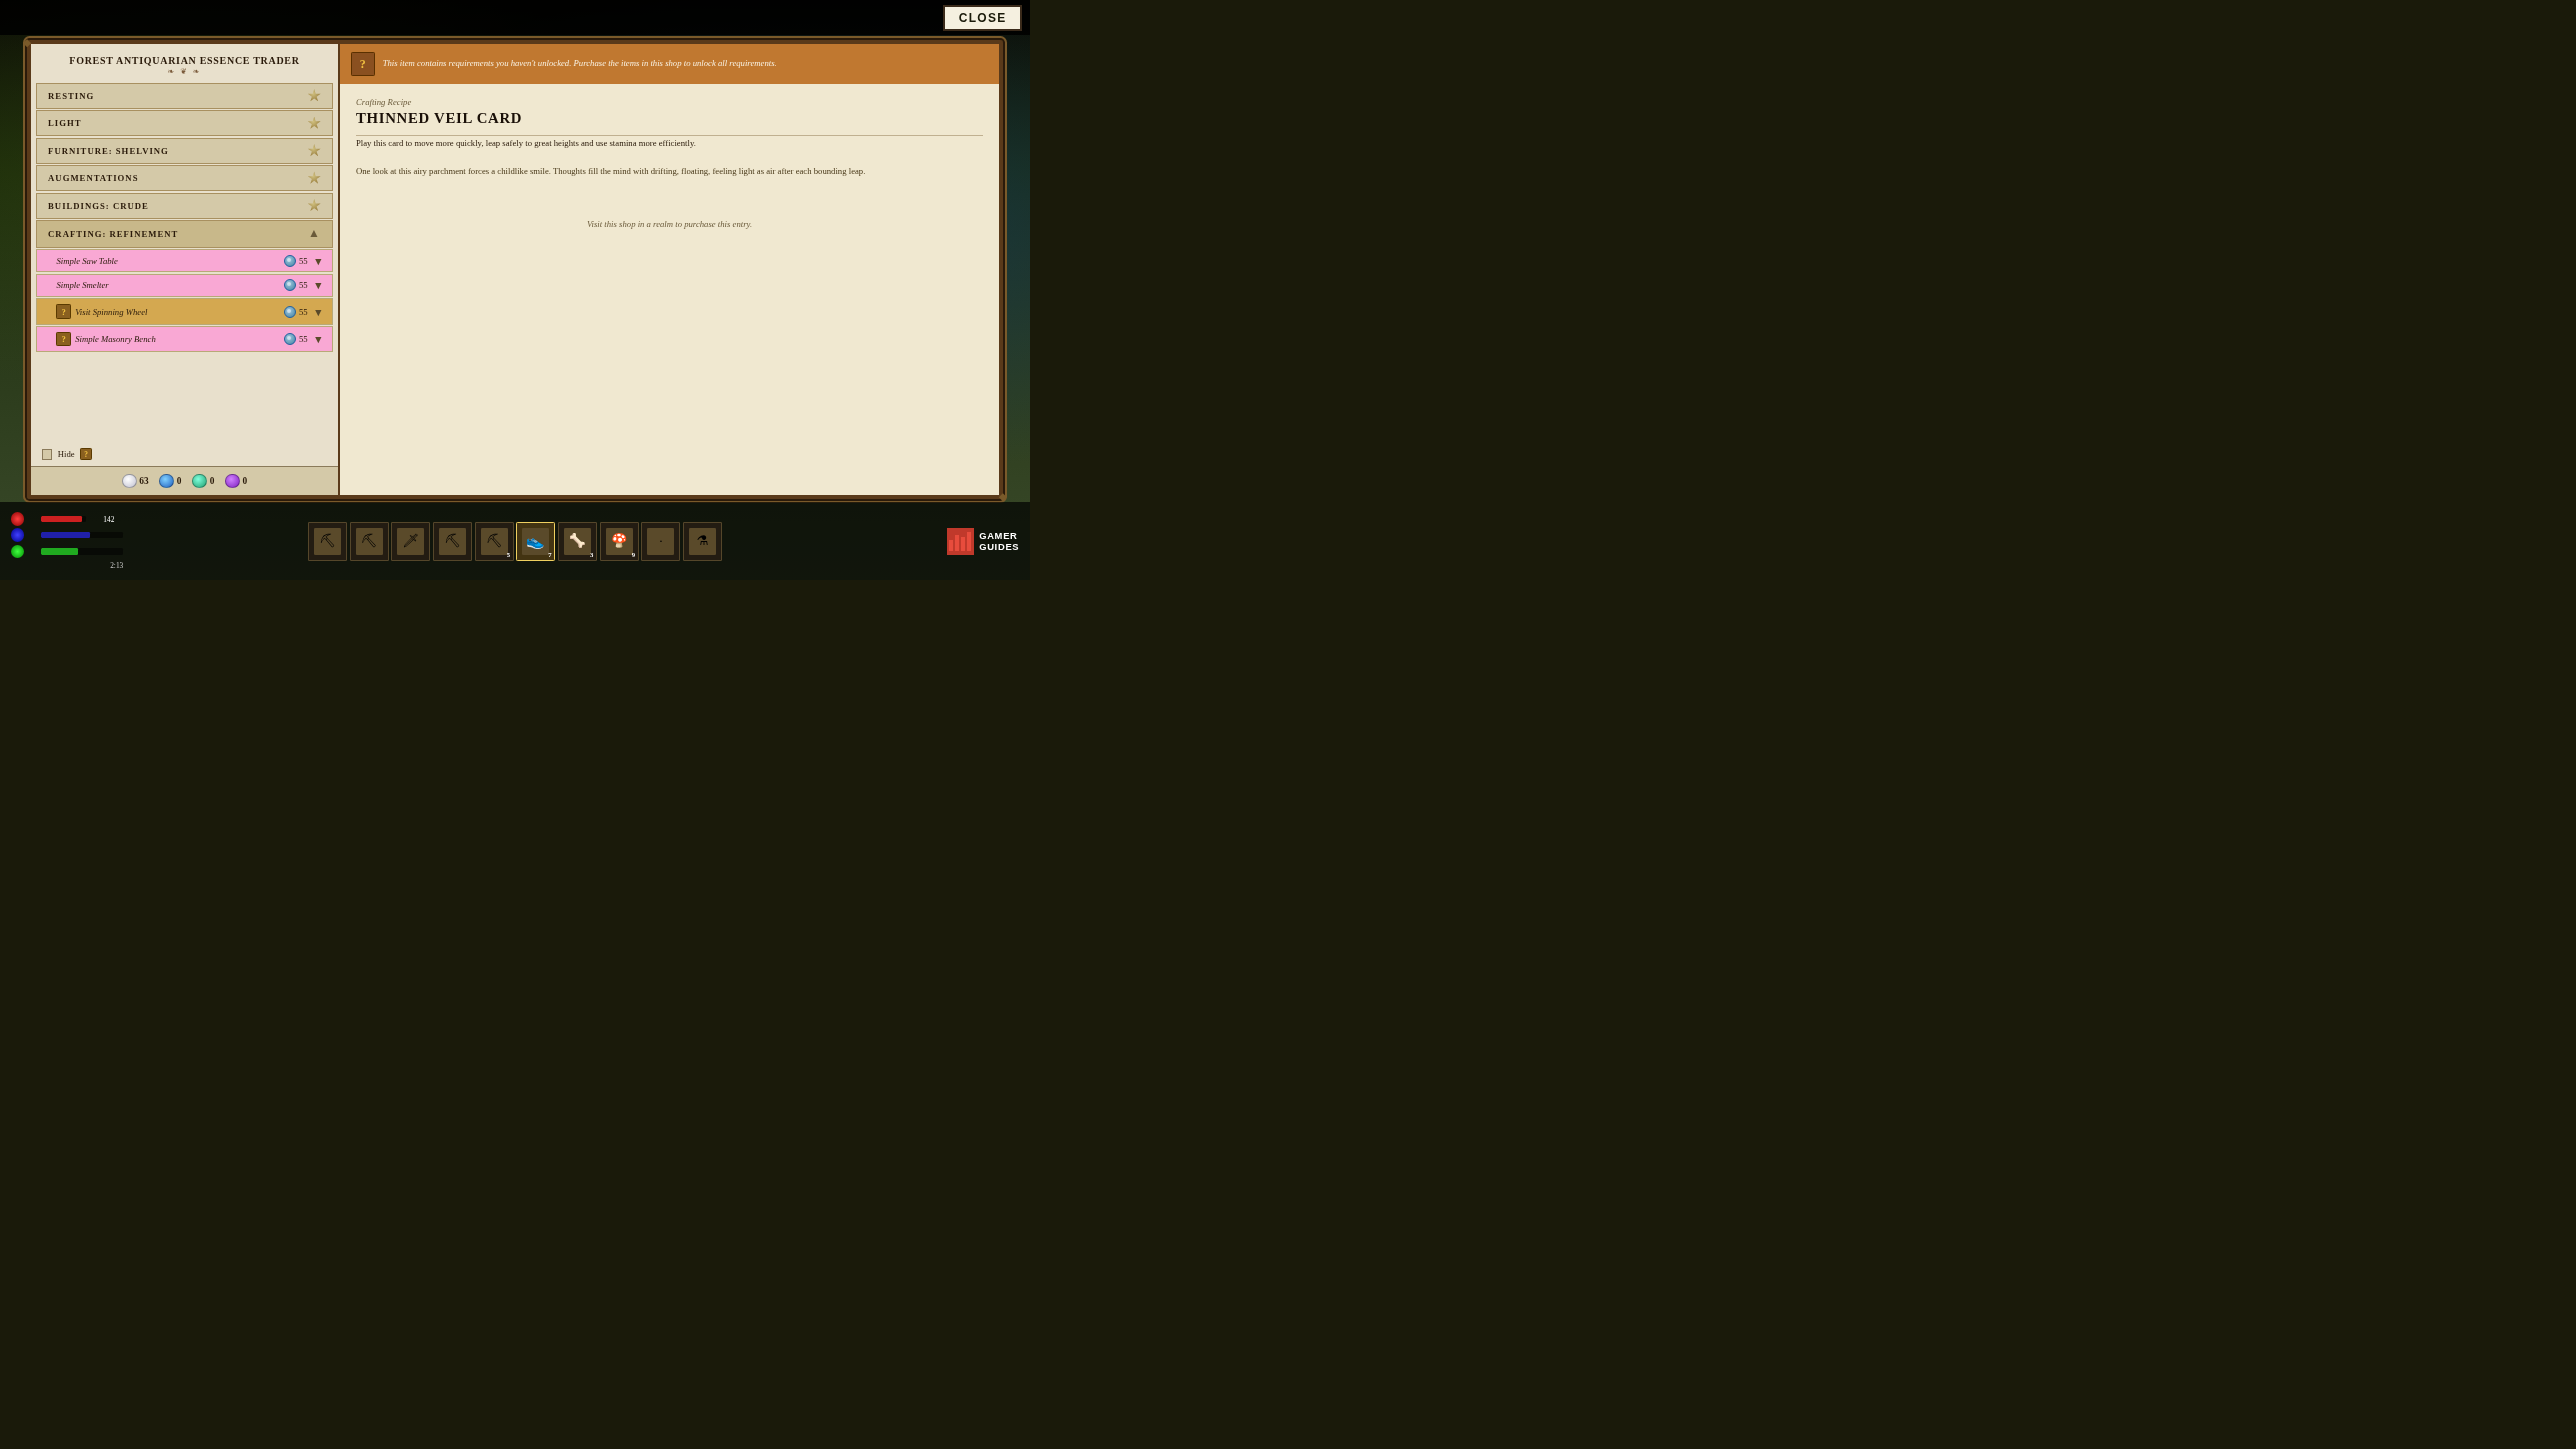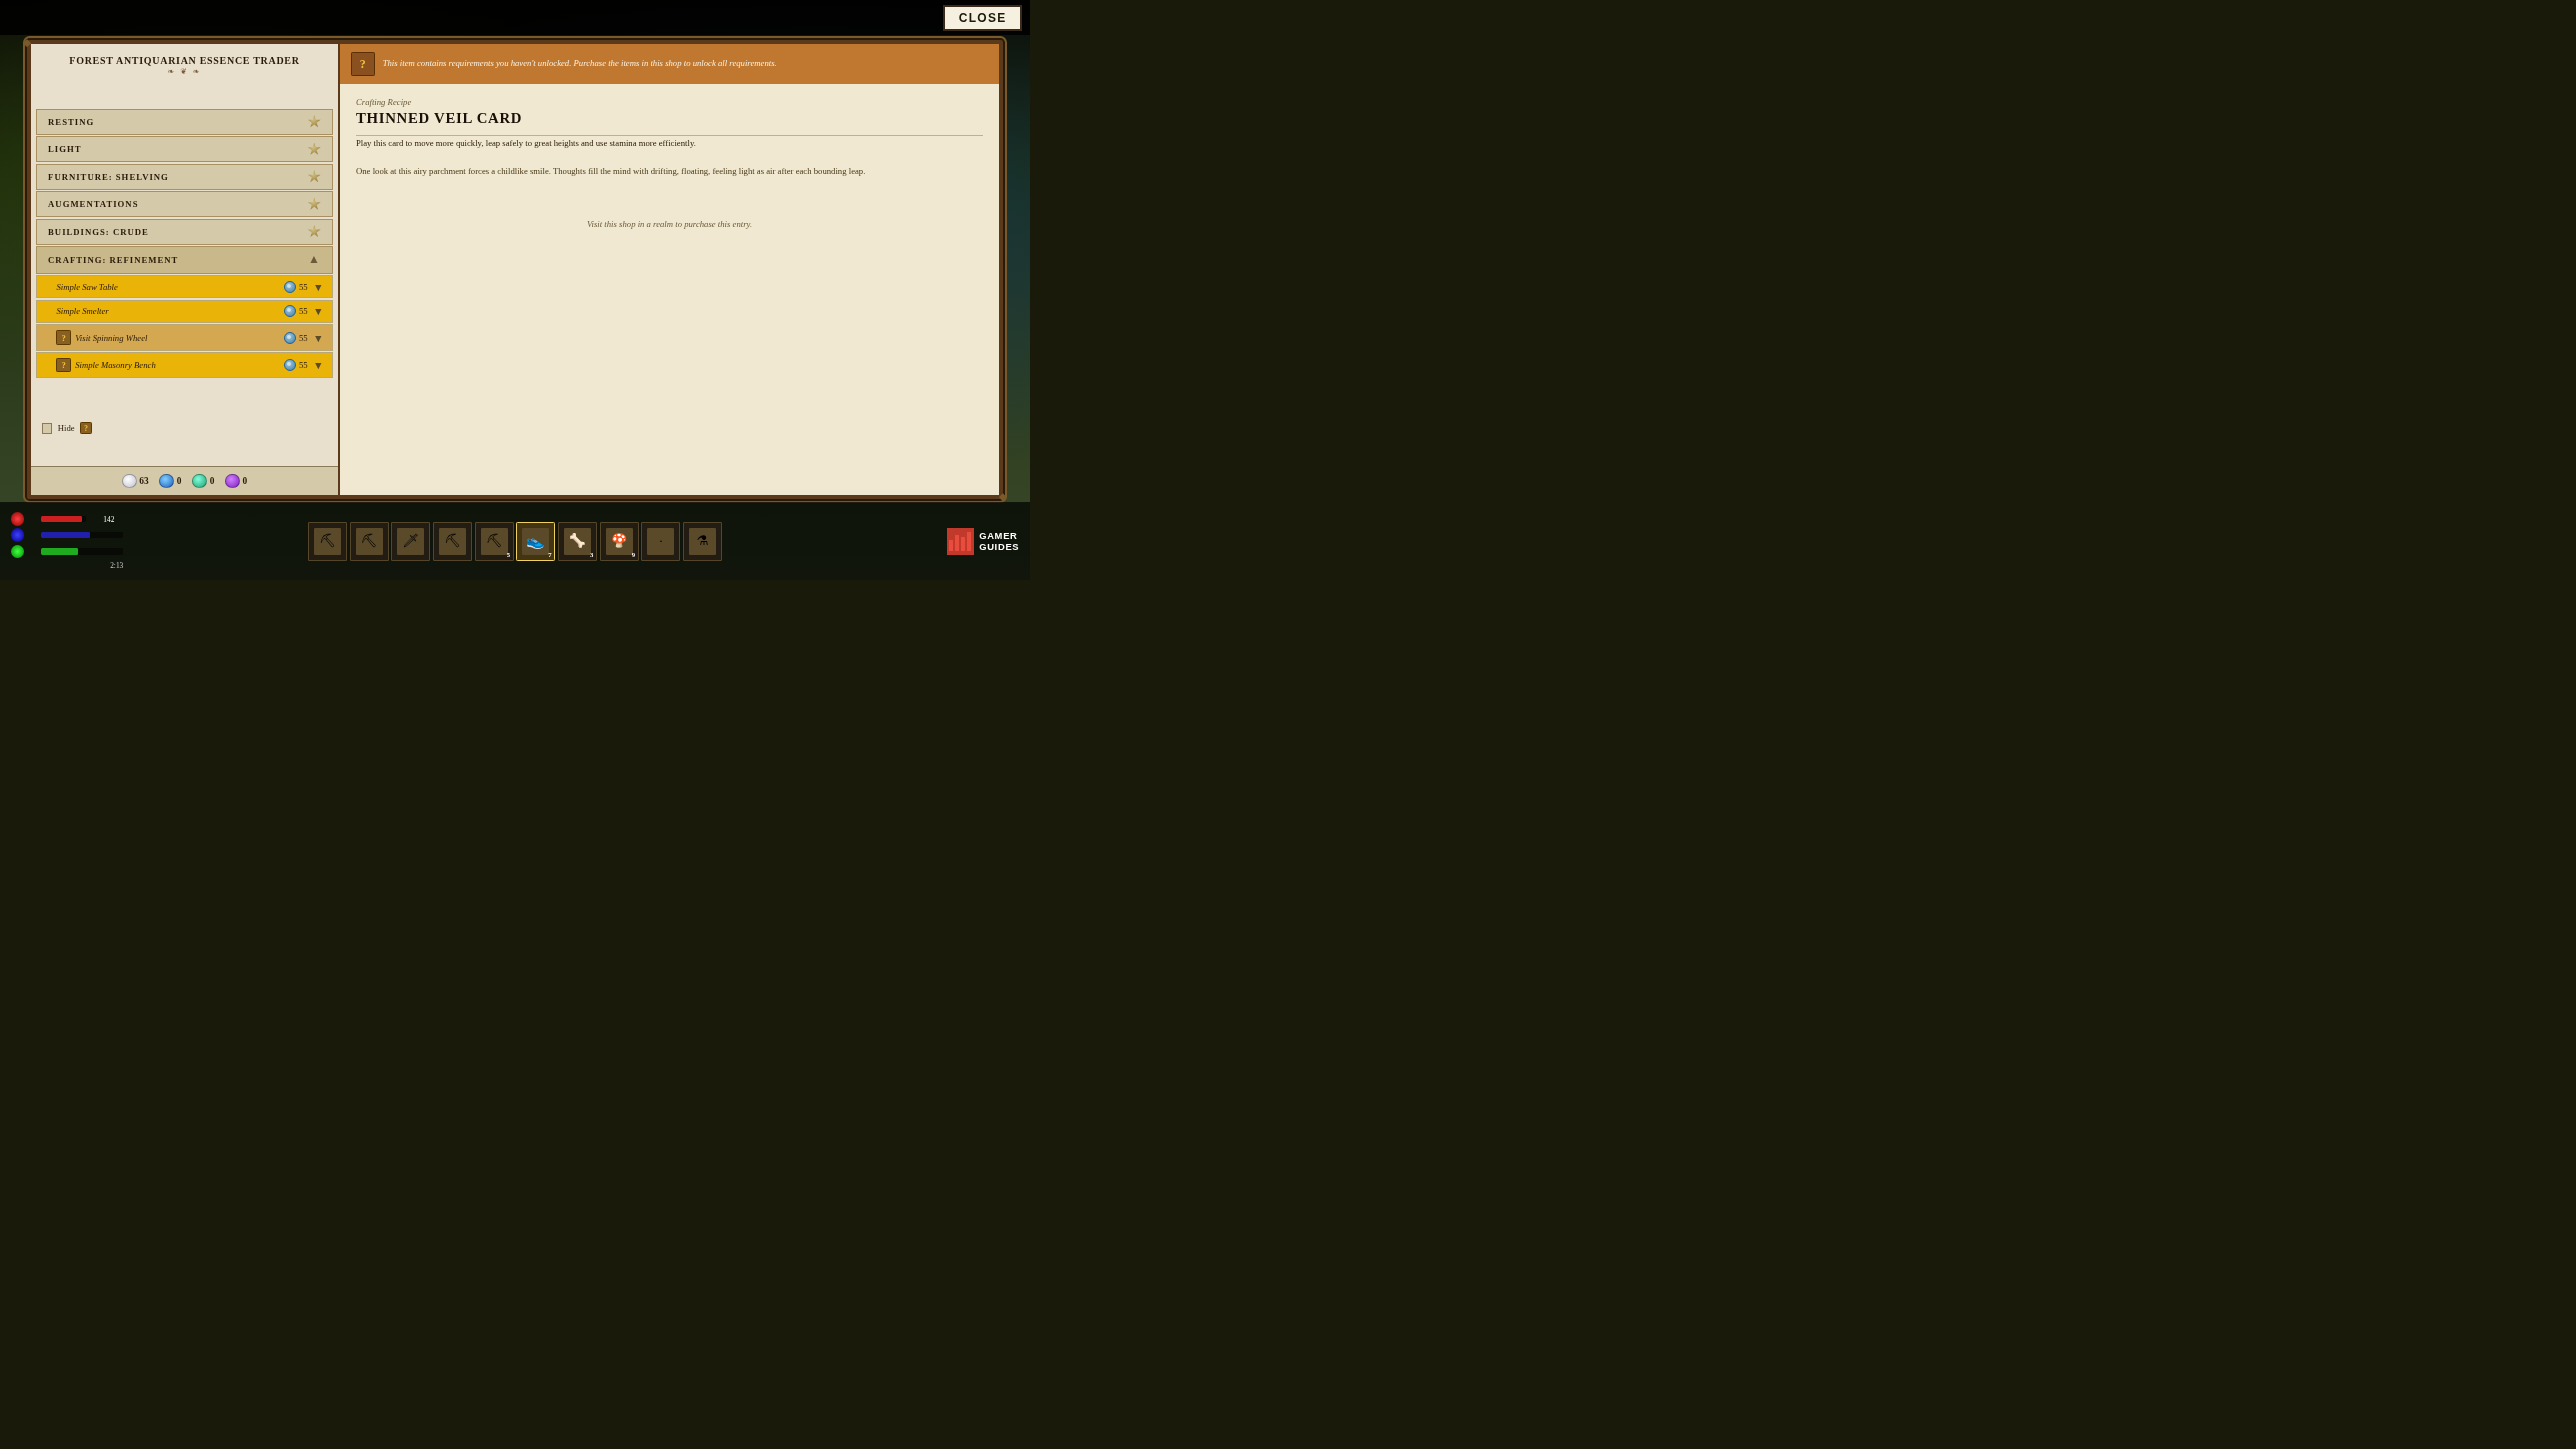--- a/index.html
+++ b/index.html
@@ -95,7 +95,6 @@
       display: flex;
       flex-direction: column;
       border-right: 2.7px solid #5a3a1a;
-      gap: 26px;
     }
 
     

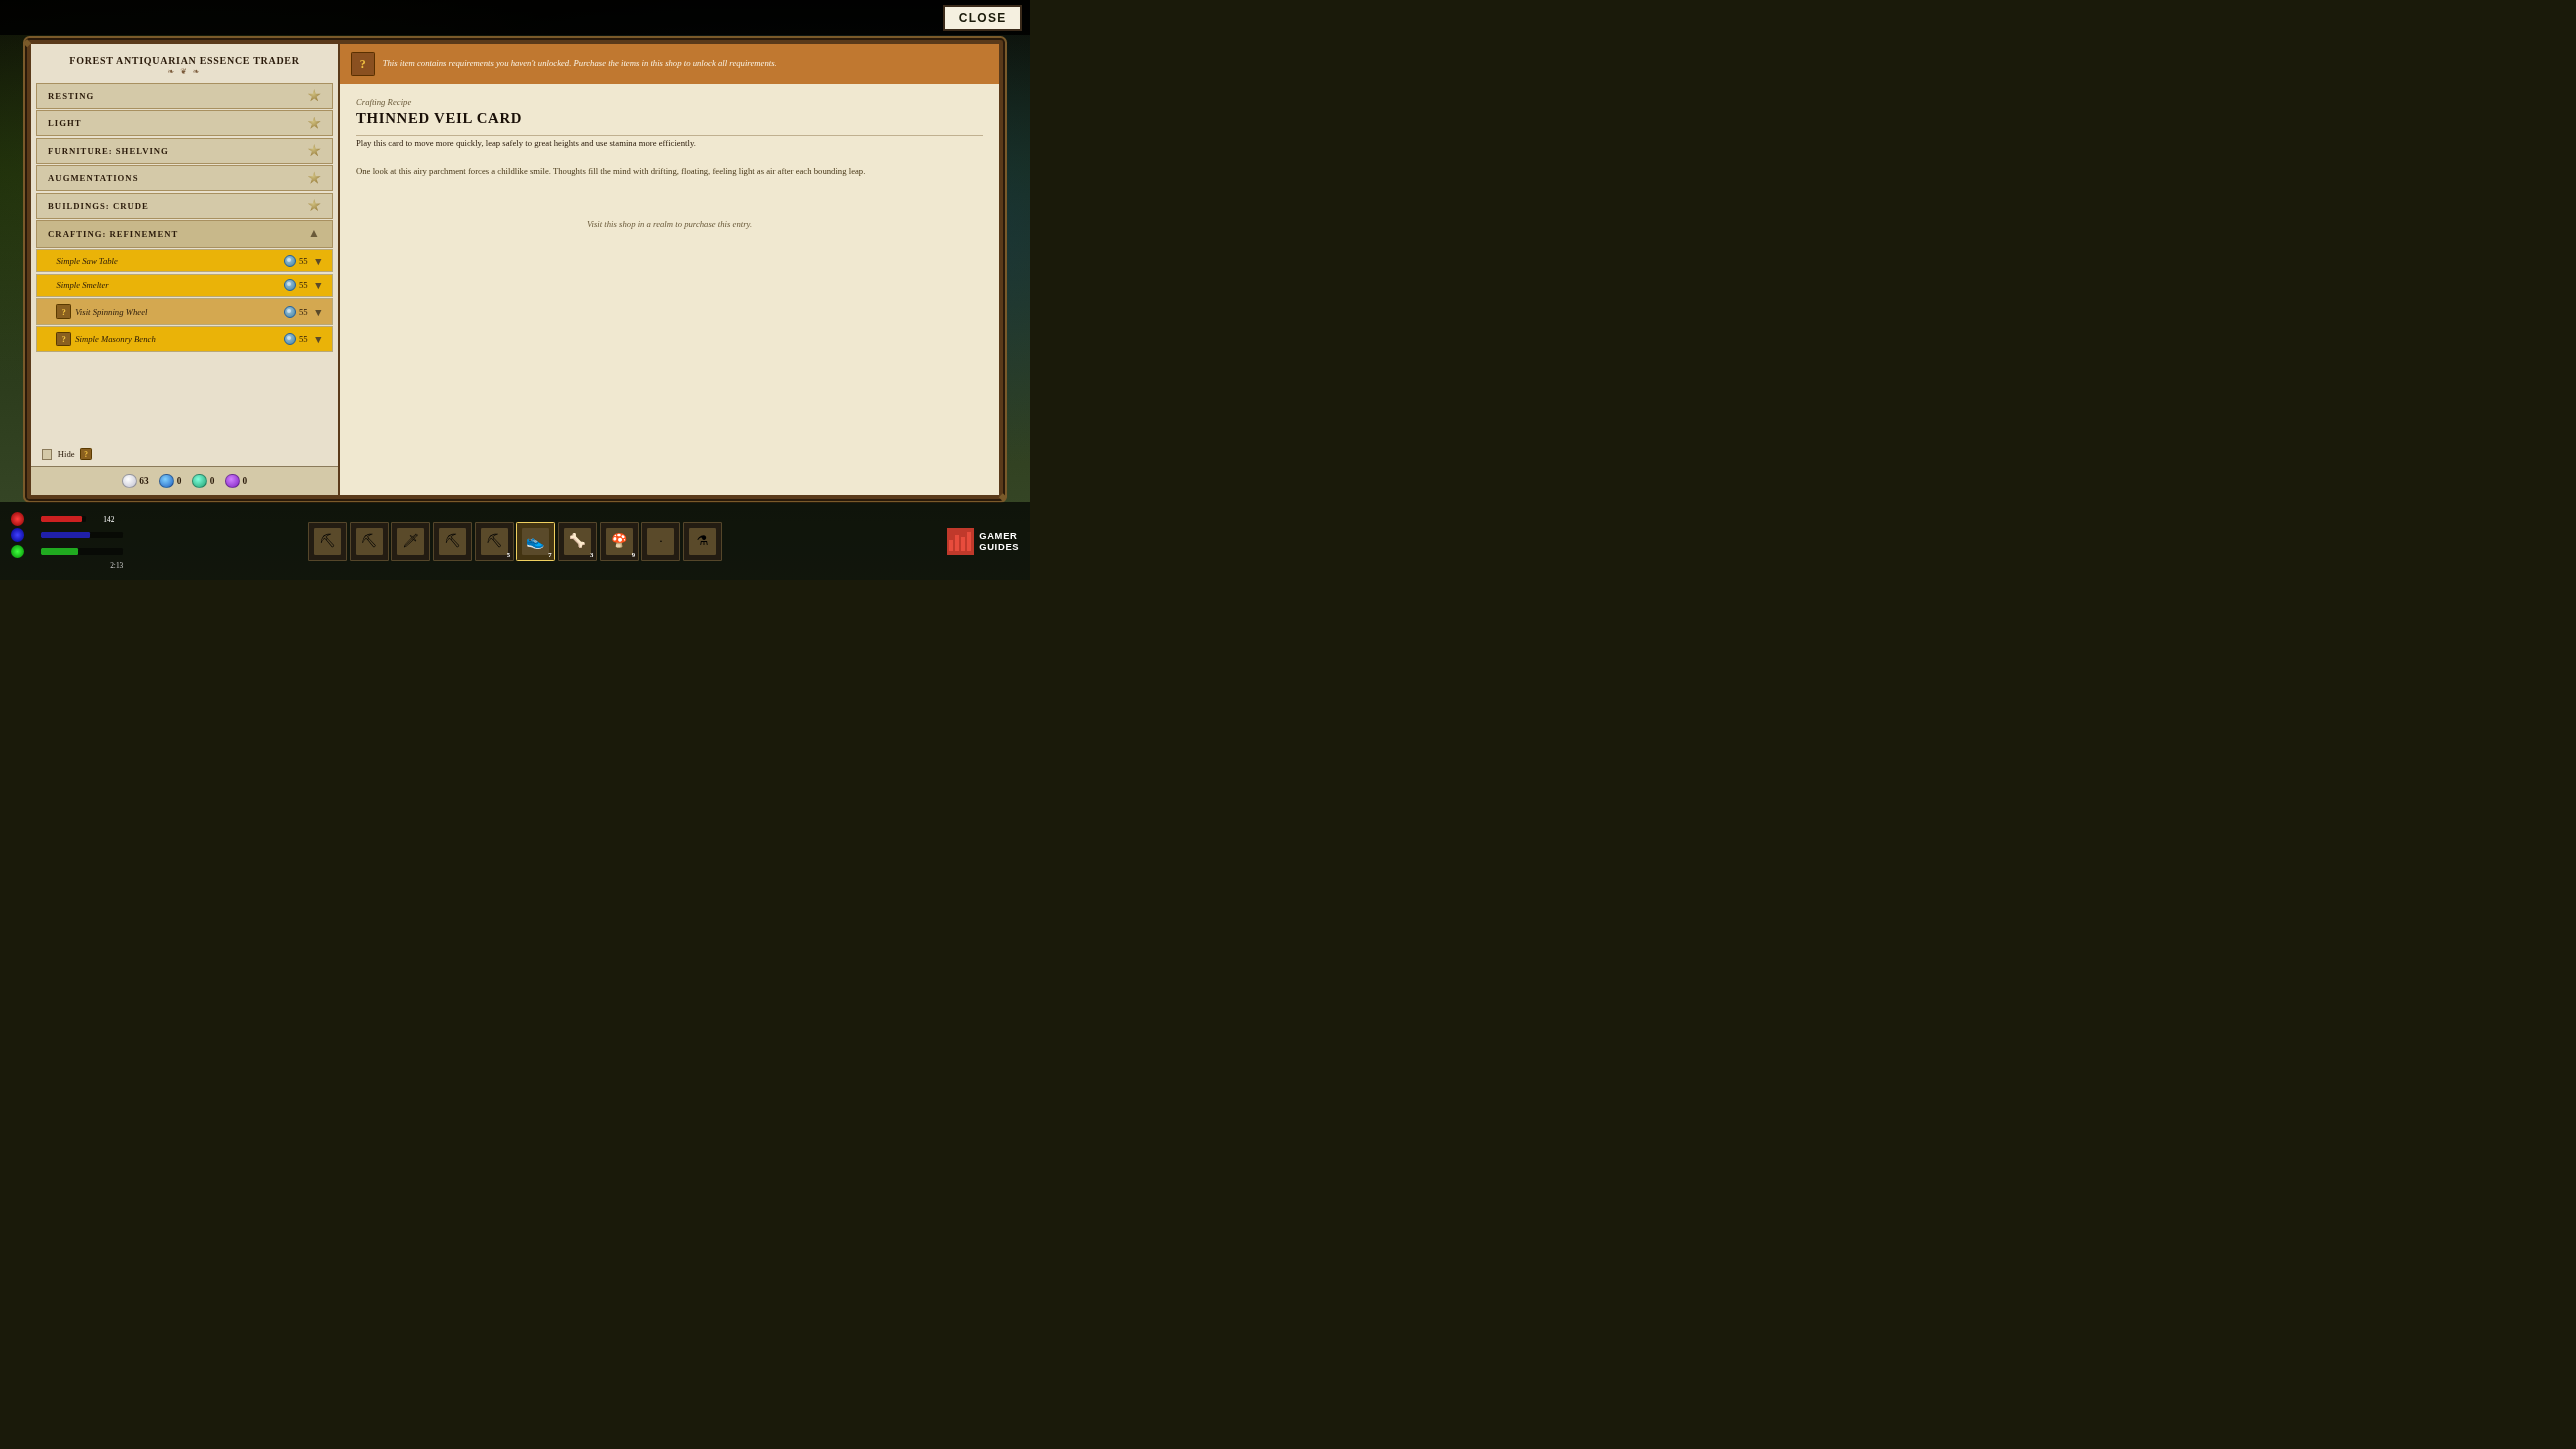--- a/index.html
+++ b/index.html
@@ -154,7 +154,7 @@
       align-items: center;
       padding: 4.7px 8px 4.7px 19px;
       margin: 1.3px 5.4px;
-      background: #eab308;
+      background: #f9a8d4;
       border: 0.7px solid #b8a878;
       cursor: pointer;
       position: relative;

